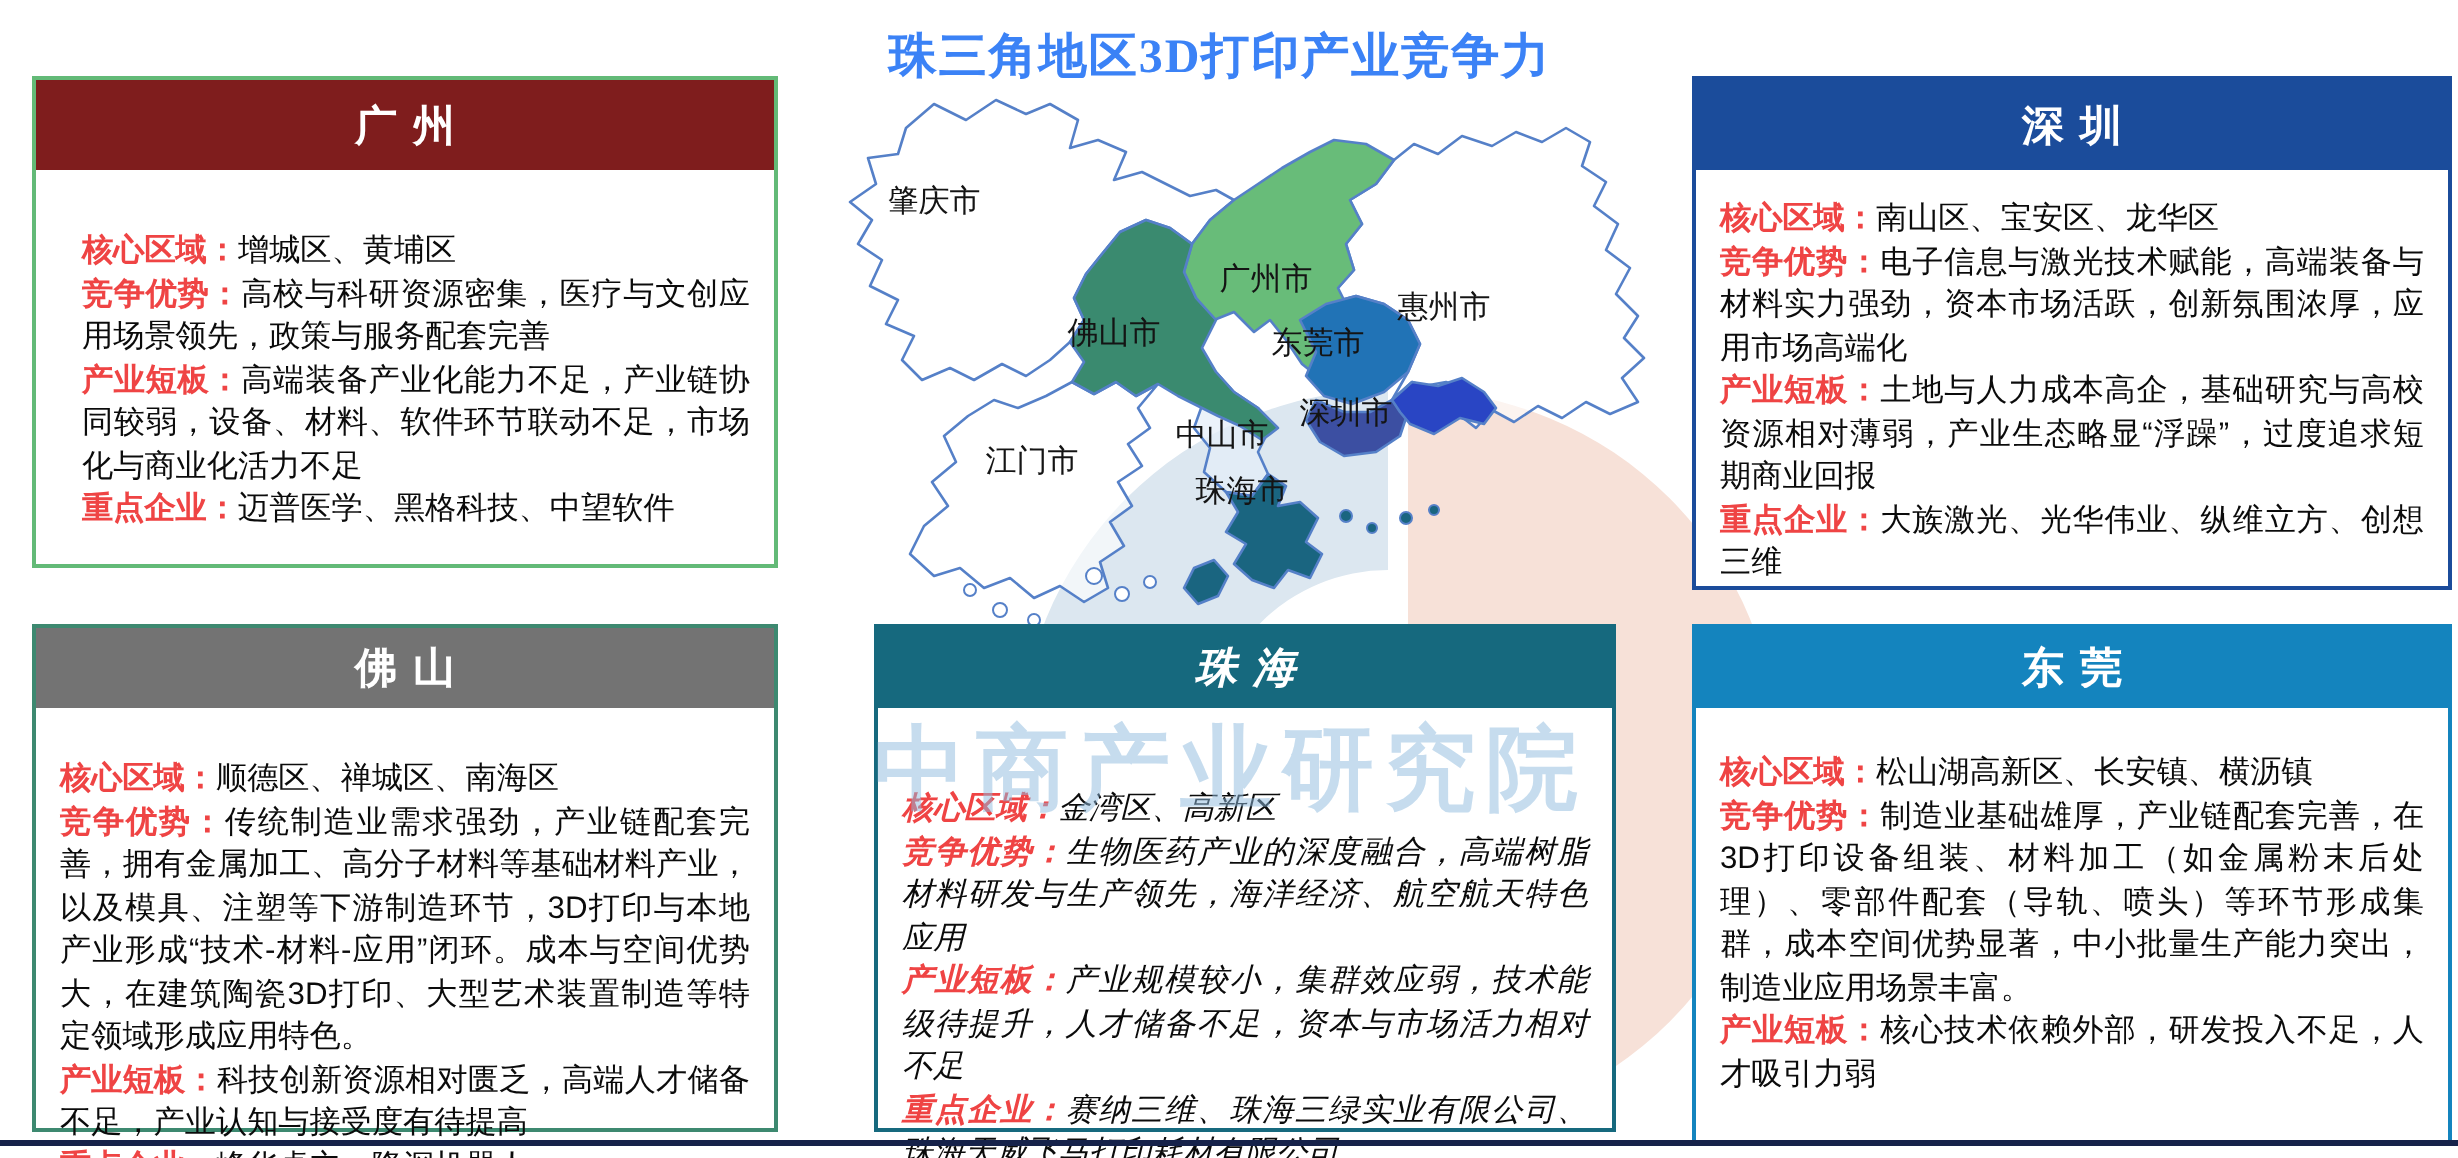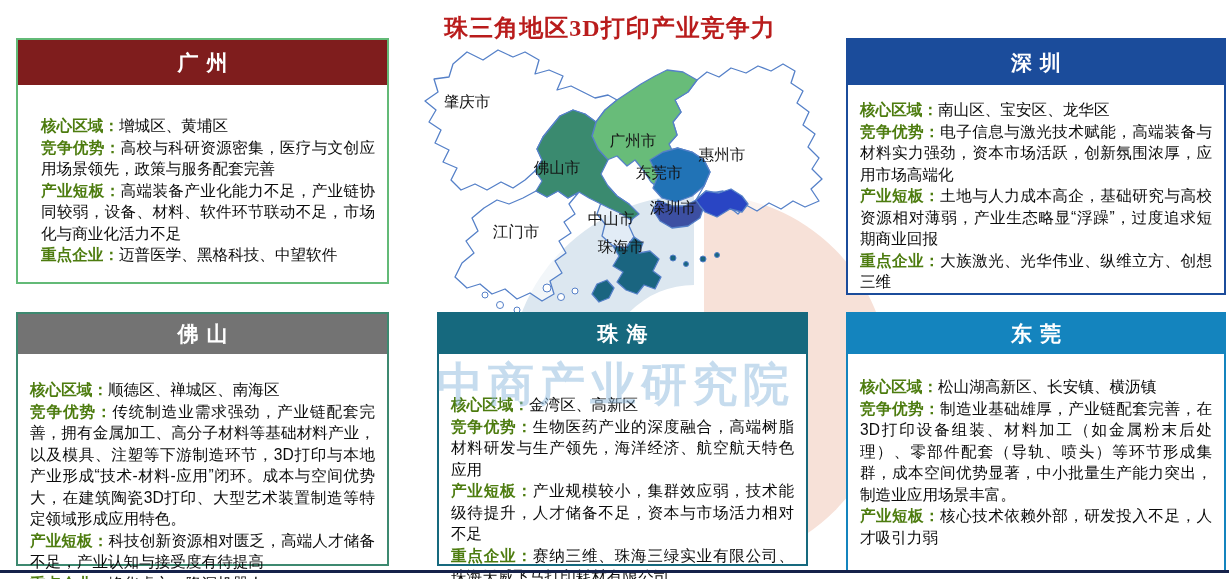--- a/index.html
+++ b/index.html
@@ -12,7 +12,7 @@
   .title{
     position:absolute;left:390px;top:12px;width:440px;text-align:center;
     font-family:"Liberation Serif","DejaVu Serif",serif;
-    font-size:24px;font-weight:bold;letter-spacing:1px;color:#b91c1c;z-index:3;
+    font-size:24px;font-weight:bold;letter-spacing:1px;color:#3b82f6;z-index:3;
   }
   
   .logo-wm{position:absolute;left:480px;top:185px;z-index:0;}

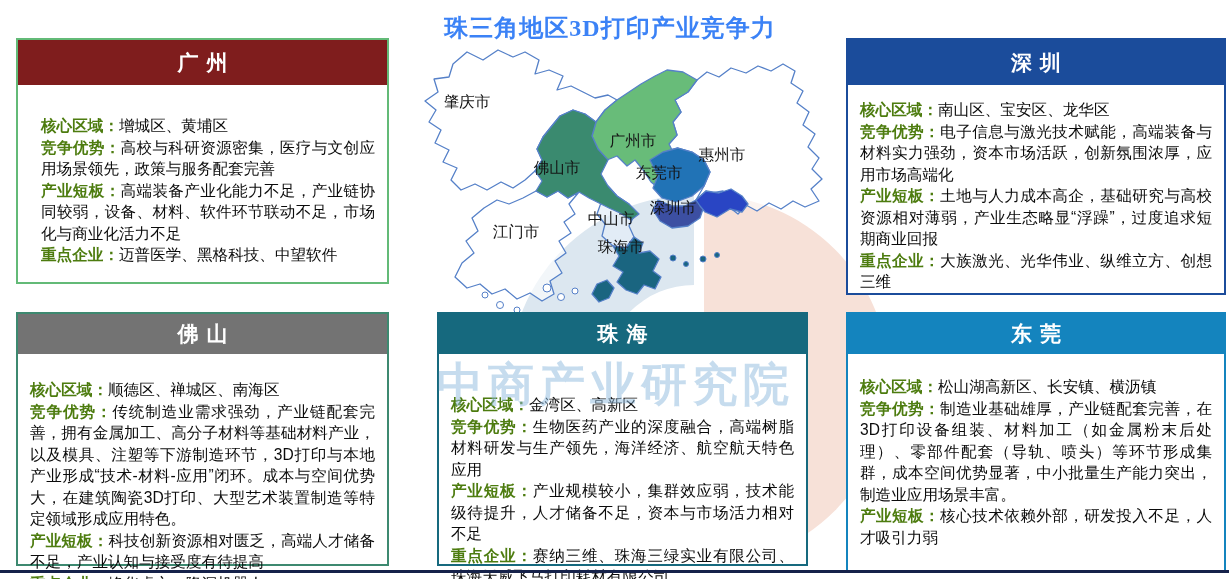--- a/index.html
+++ b/index.html
@@ -37,7 +37,7 @@
     text-align:justify;
   }
   .bd p{margin:0;}
-  .bd b{font-weight:bold;color:#4d7c0f;}
+  .bd b{font-weight:bold;color:#ef4444;}
   .card-gz{left:16px;top:38px;width:373px;height:246px;border-color:#63BA77;}
   .card-gz .hd{height:45px;background:#7f1d1d;}
   .card-gz .bd{padding-top:30px;padding-left:23px;}

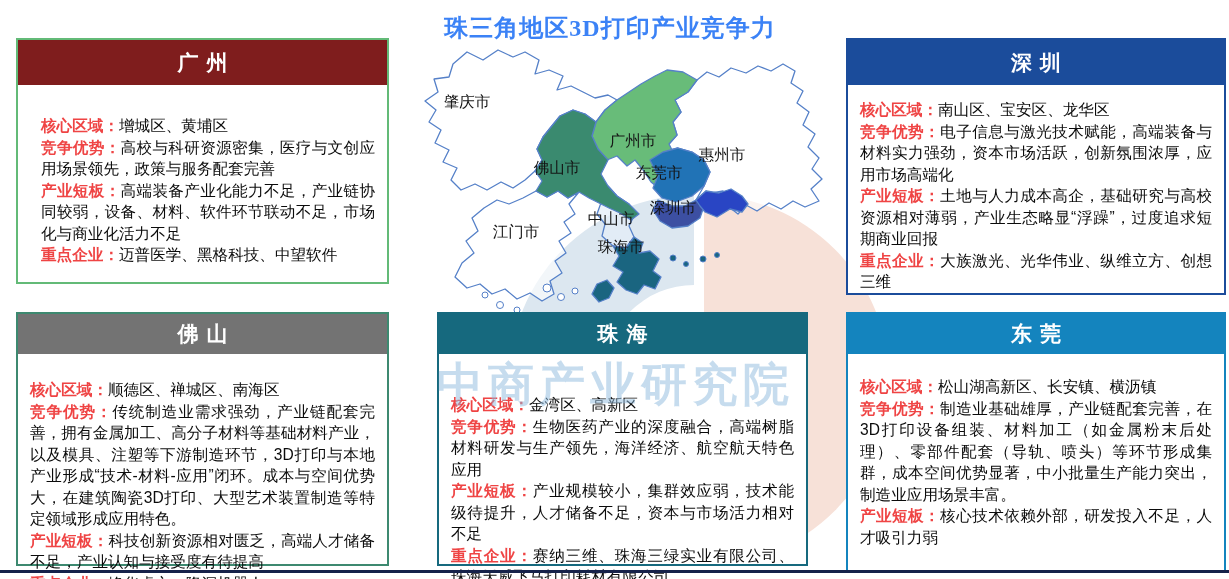--- a/index.html
+++ b/index.html
@@ -47,7 +47,7 @@
   .card-fs{left:16px;top:312px;width:373px;height:254px;border-color:#3D8970;}
   .card-fs .hd{height:40px;background:#737373;}
   .card-fs .bd{padding-top:25px;}
-  .card-zh{left:437px;top:312px;width:371px;height:254px;border-color:#16697E;}
+  .card-zh{left:437px;top:312px;width:371px;height:254px;border-color:#16697E;font-style:italic;}
   .card-zh .hd{height:40px;background:#16697E;}
   .card-zh .bd{padding-top:40px;}
   .card-dg{left:846px;top:312px;width:380px;height:261px;border-color:#1484BE;}

